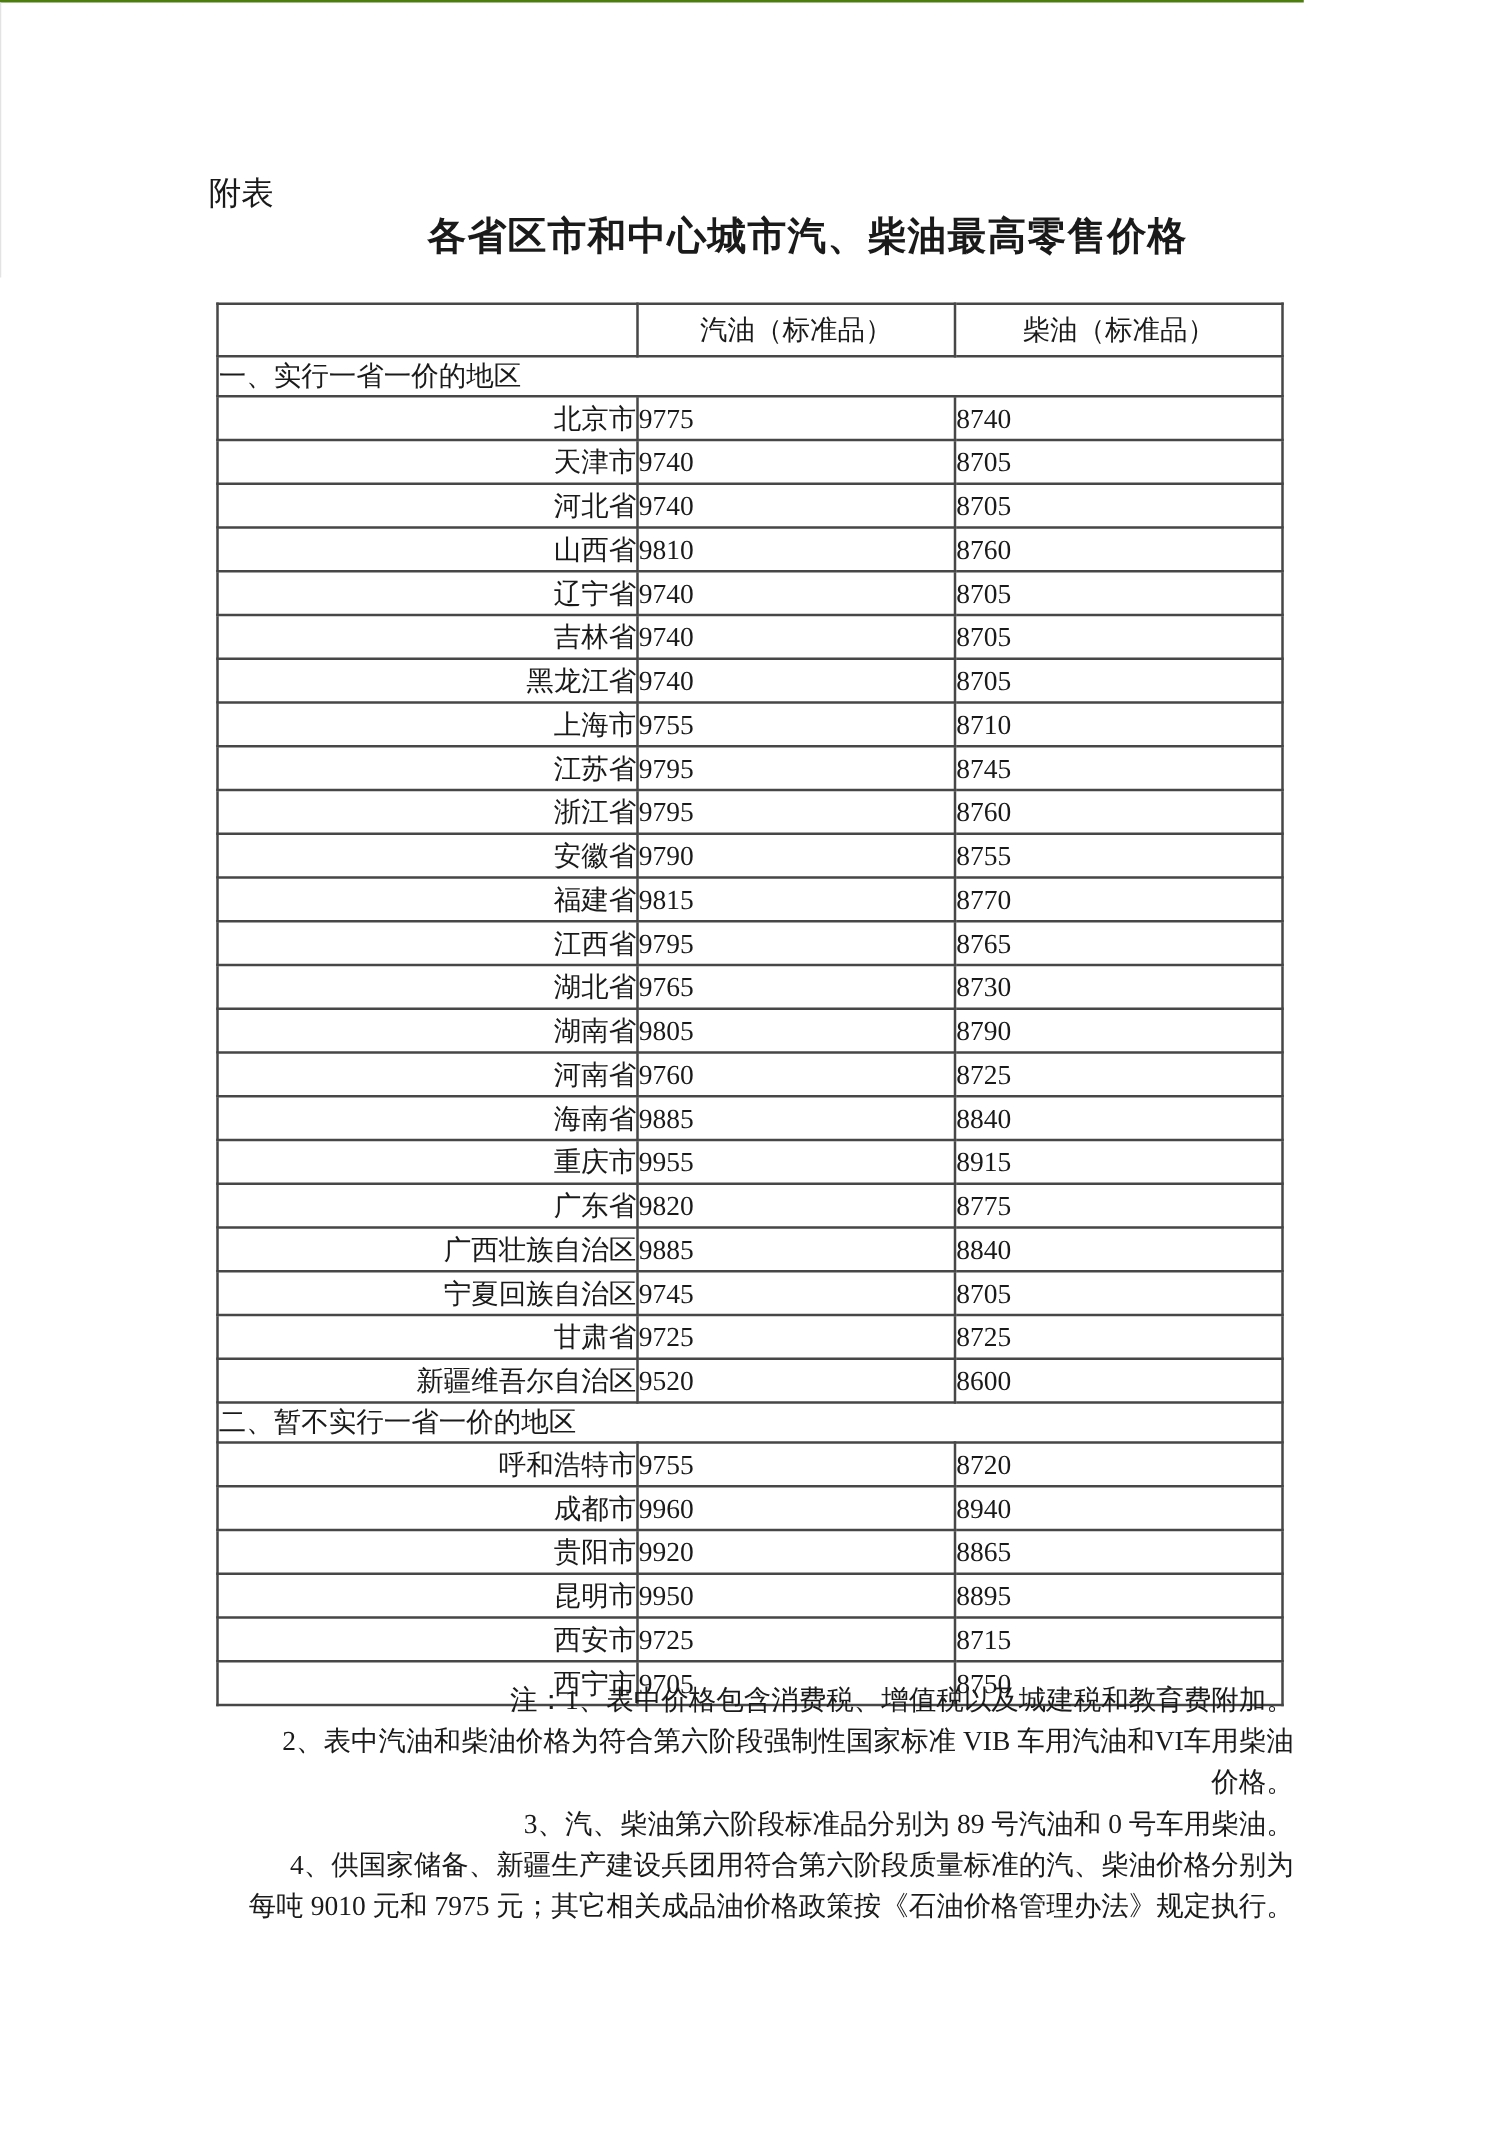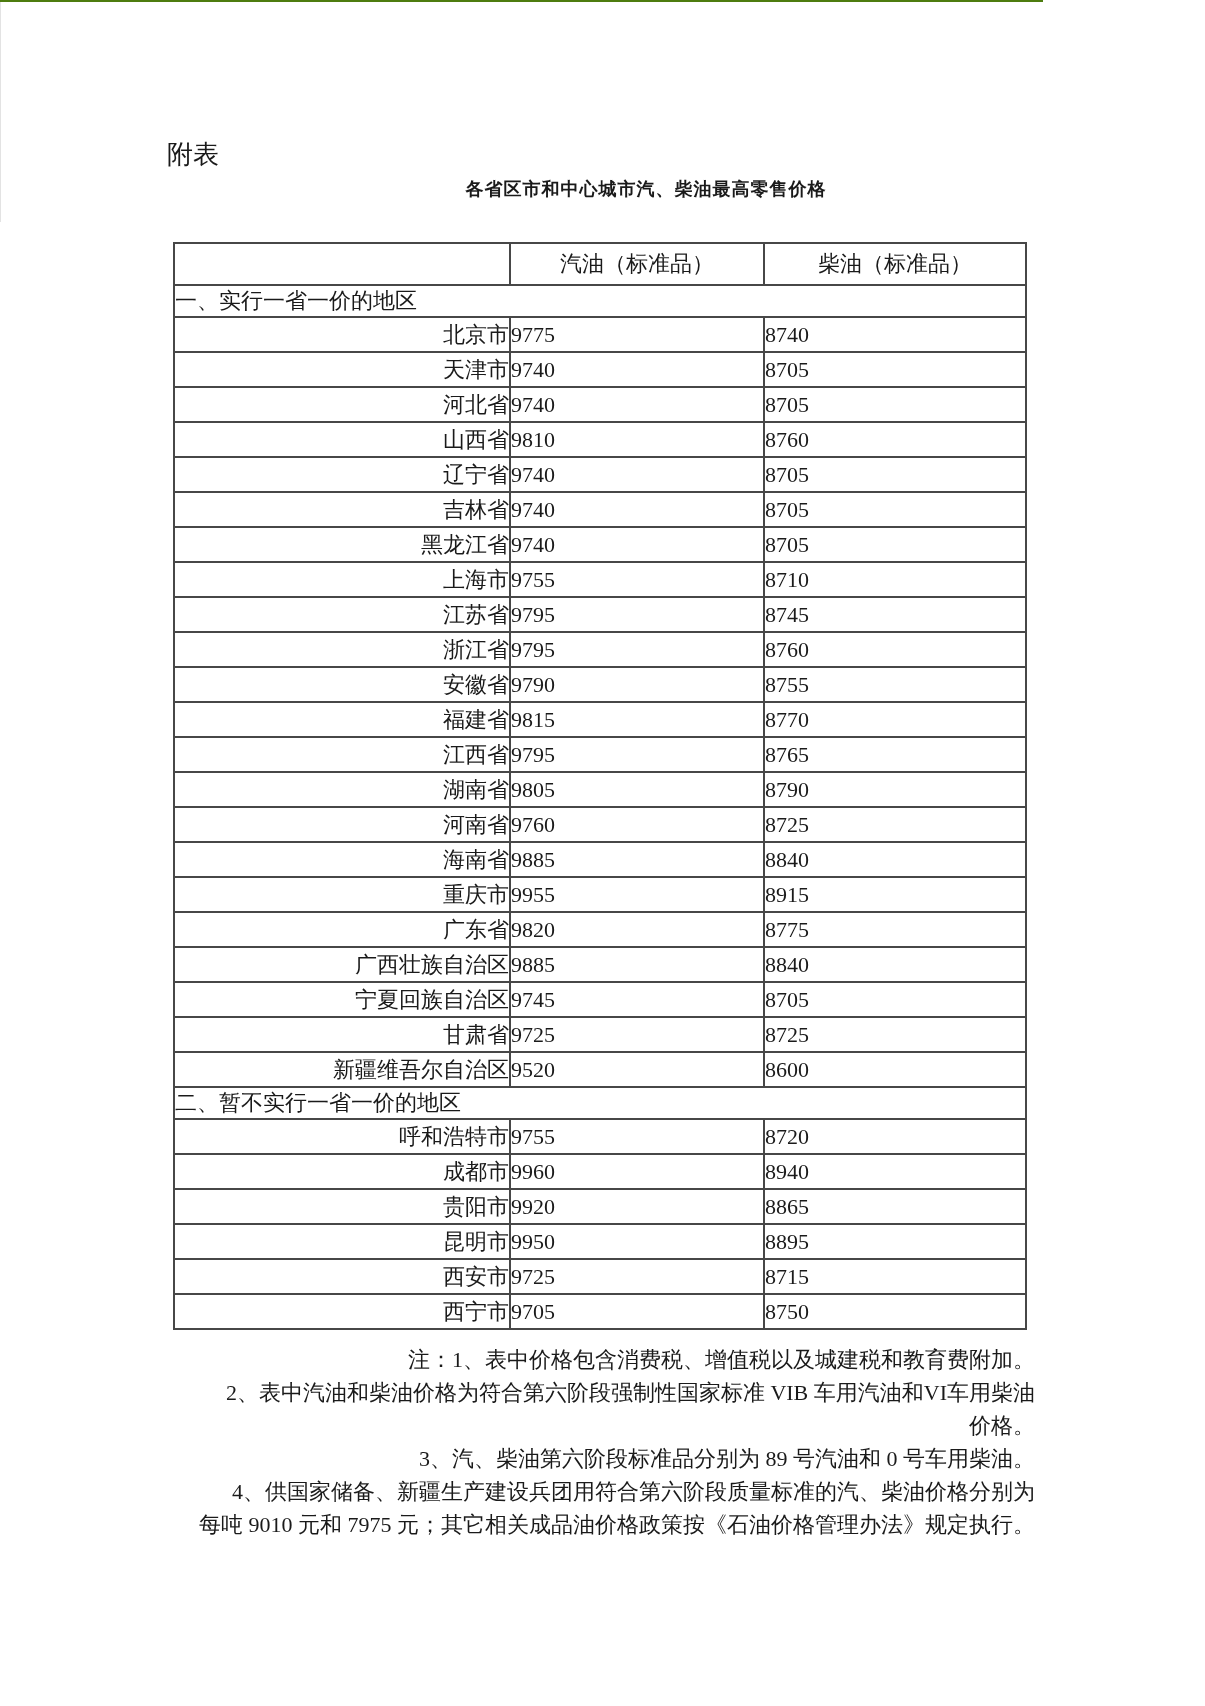--- a/index.html
+++ b/index.html
@@ -28,7 +28,7 @@
     position:absolute; left:220px; top:170px; width:852px;
     text-align:center;
     font-family:"Liberation Sans","DejaVu Sans",sans-serif;
-    font-weight:700; font-size:18px; line-height:34px;
+    font-weight:700; font-size:31px; line-height:34px;
     letter-spacing:1px;
   }
   .unit-label {

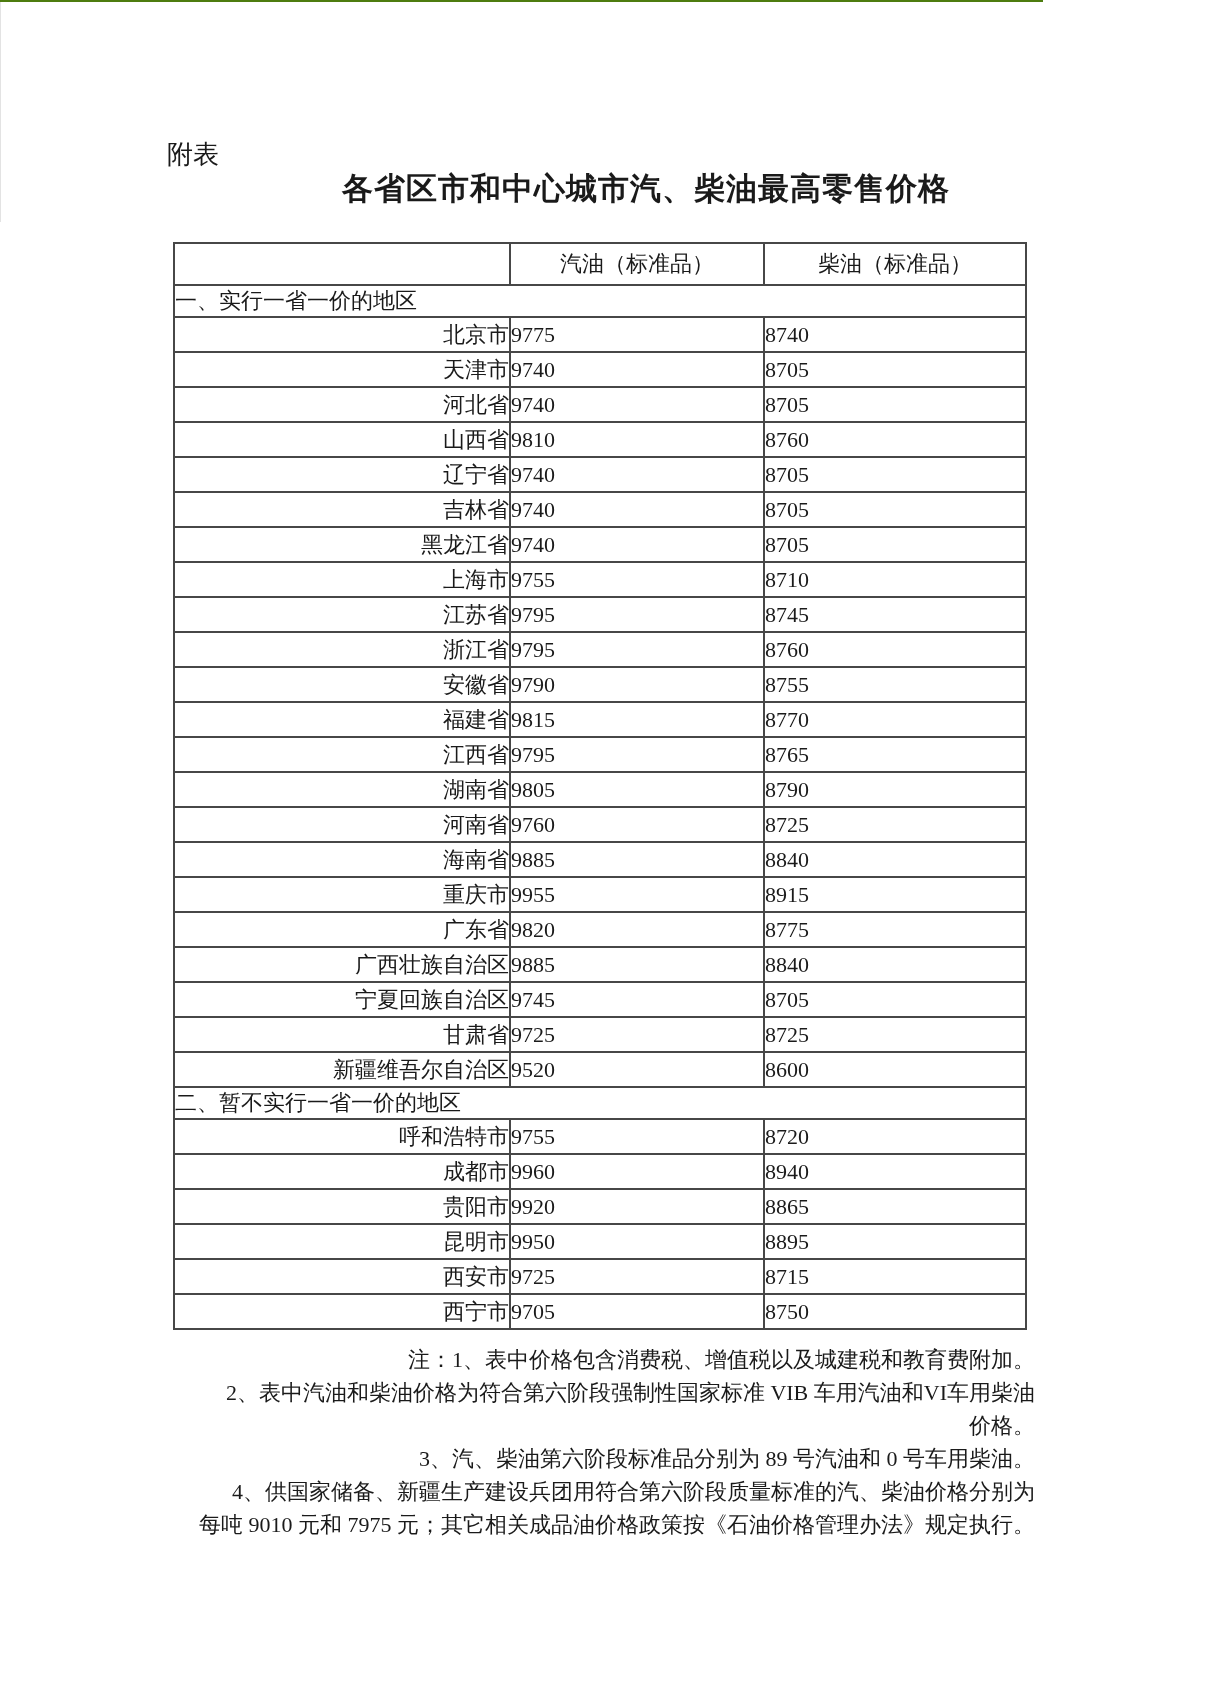--- a/index.html
+++ b/index.html
@@ -165,6 +165,11 @@
           <td class="num-cell">8765</td>
         </tr>
         <tr class="data-row">
+          <td class="region-cell">湖北省</td>
+          <td class="num-cell">9765</td>
+          <td class="num-cell">8730</td>
+        </tr>
+        <tr class="data-row">
           <td class="region-cell">湖南省</td>
           <td class="num-cell">9805</td>
           <td class="num-cell">8790</td>

